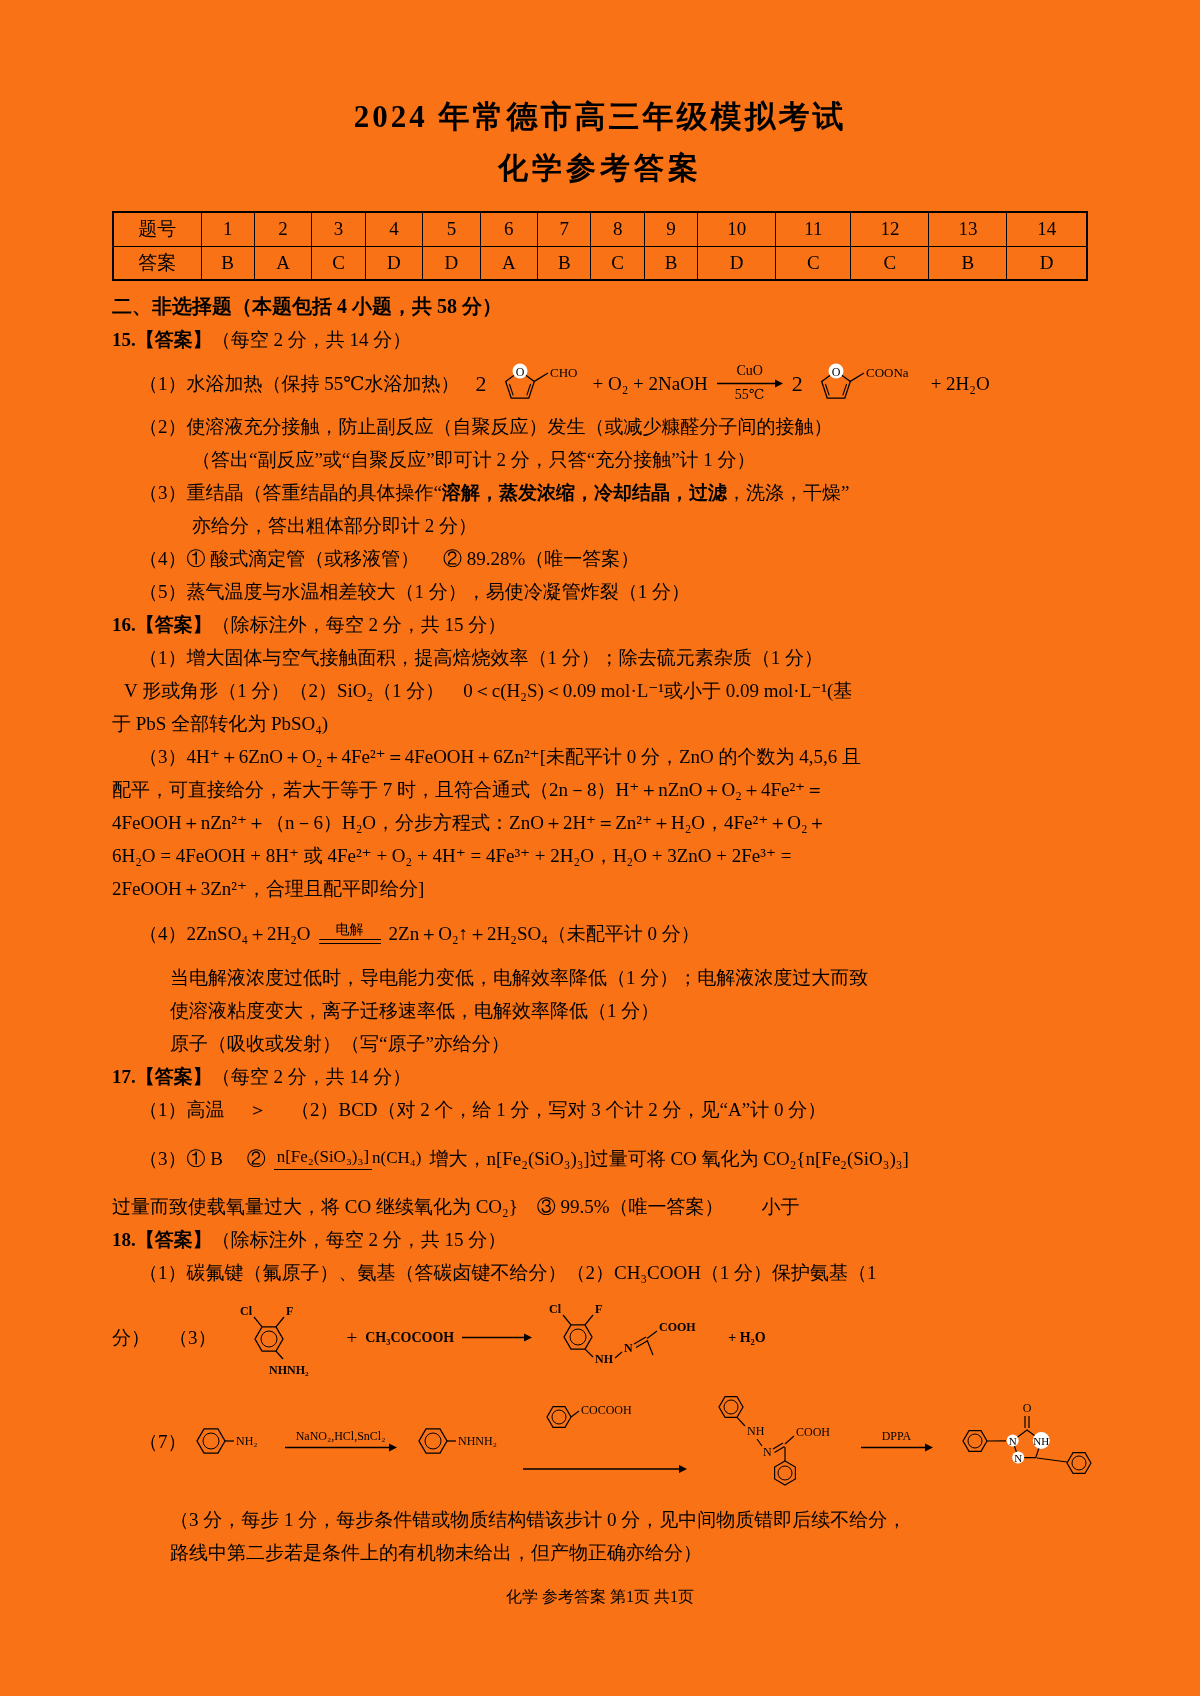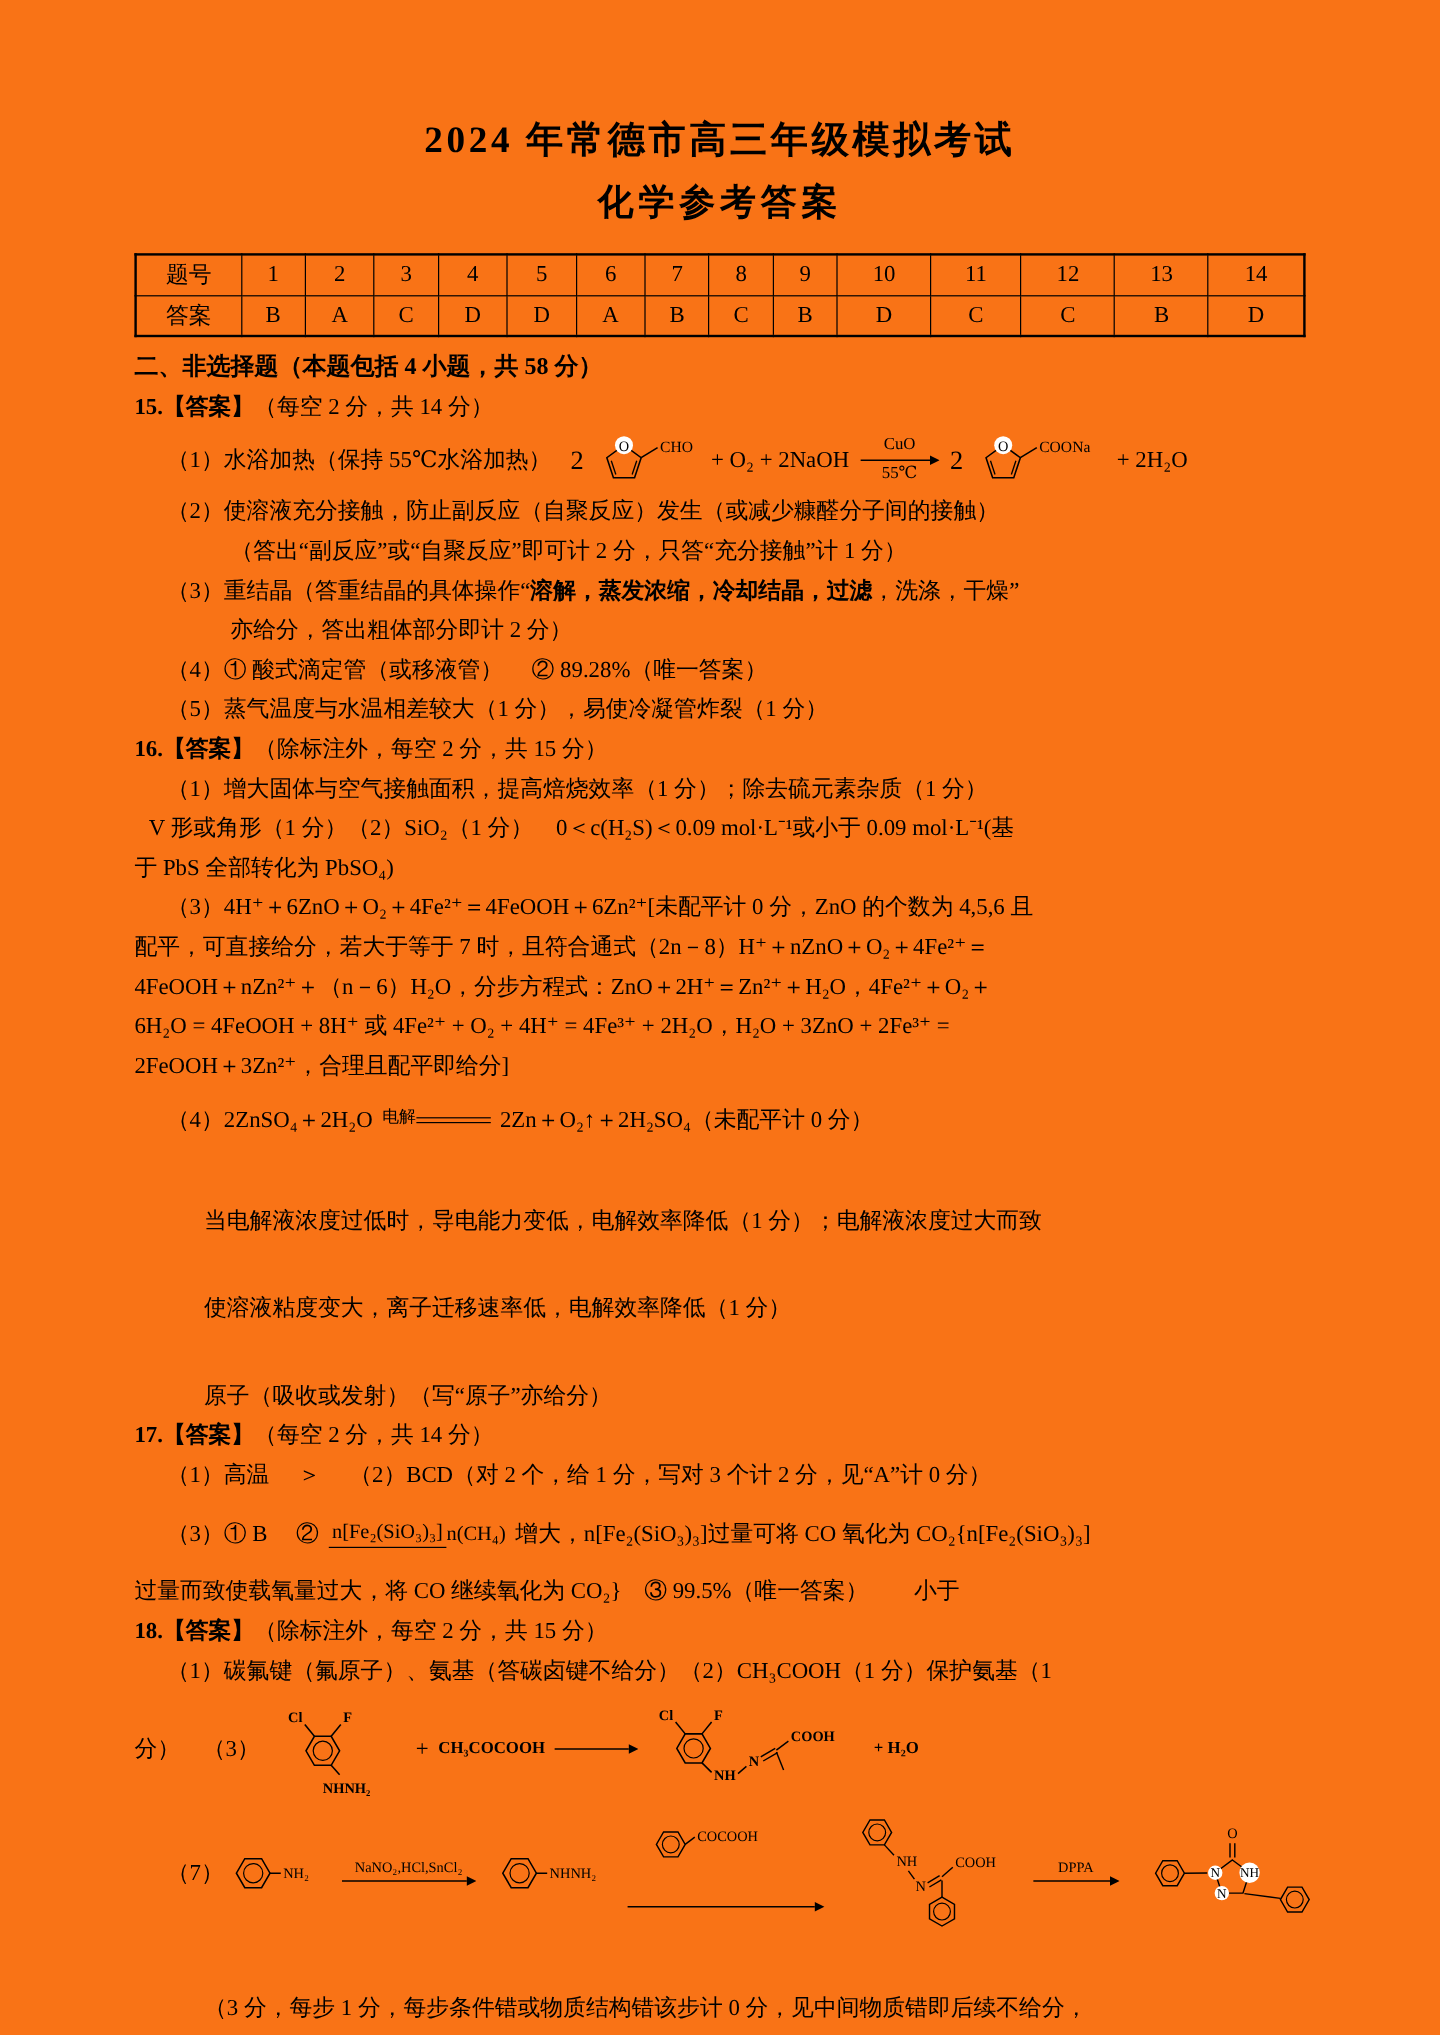--- a/index.html
+++ b/index.html
@@ -14,7 +14,7 @@
   .subtitle { text-align:center; font-size:30px; font-weight:bold; letter-spacing:4px; margin-top:10px; margin-bottom:22px; }
   .sec-head { font-weight:bold; font-size:20px; line-height:34px; }
   .line { line-height:33px; min-height:33px; }
-  .ind-half { padding-left:12px;font-family:Liberation Serif, serif; }
+  .ind-half { padding-left:12px; }
   .ind1 { padding-left:27px; }
   .ind2 { padding-left:80px; }
   .ind3 { padding-left:58px;margin-top:40px; }

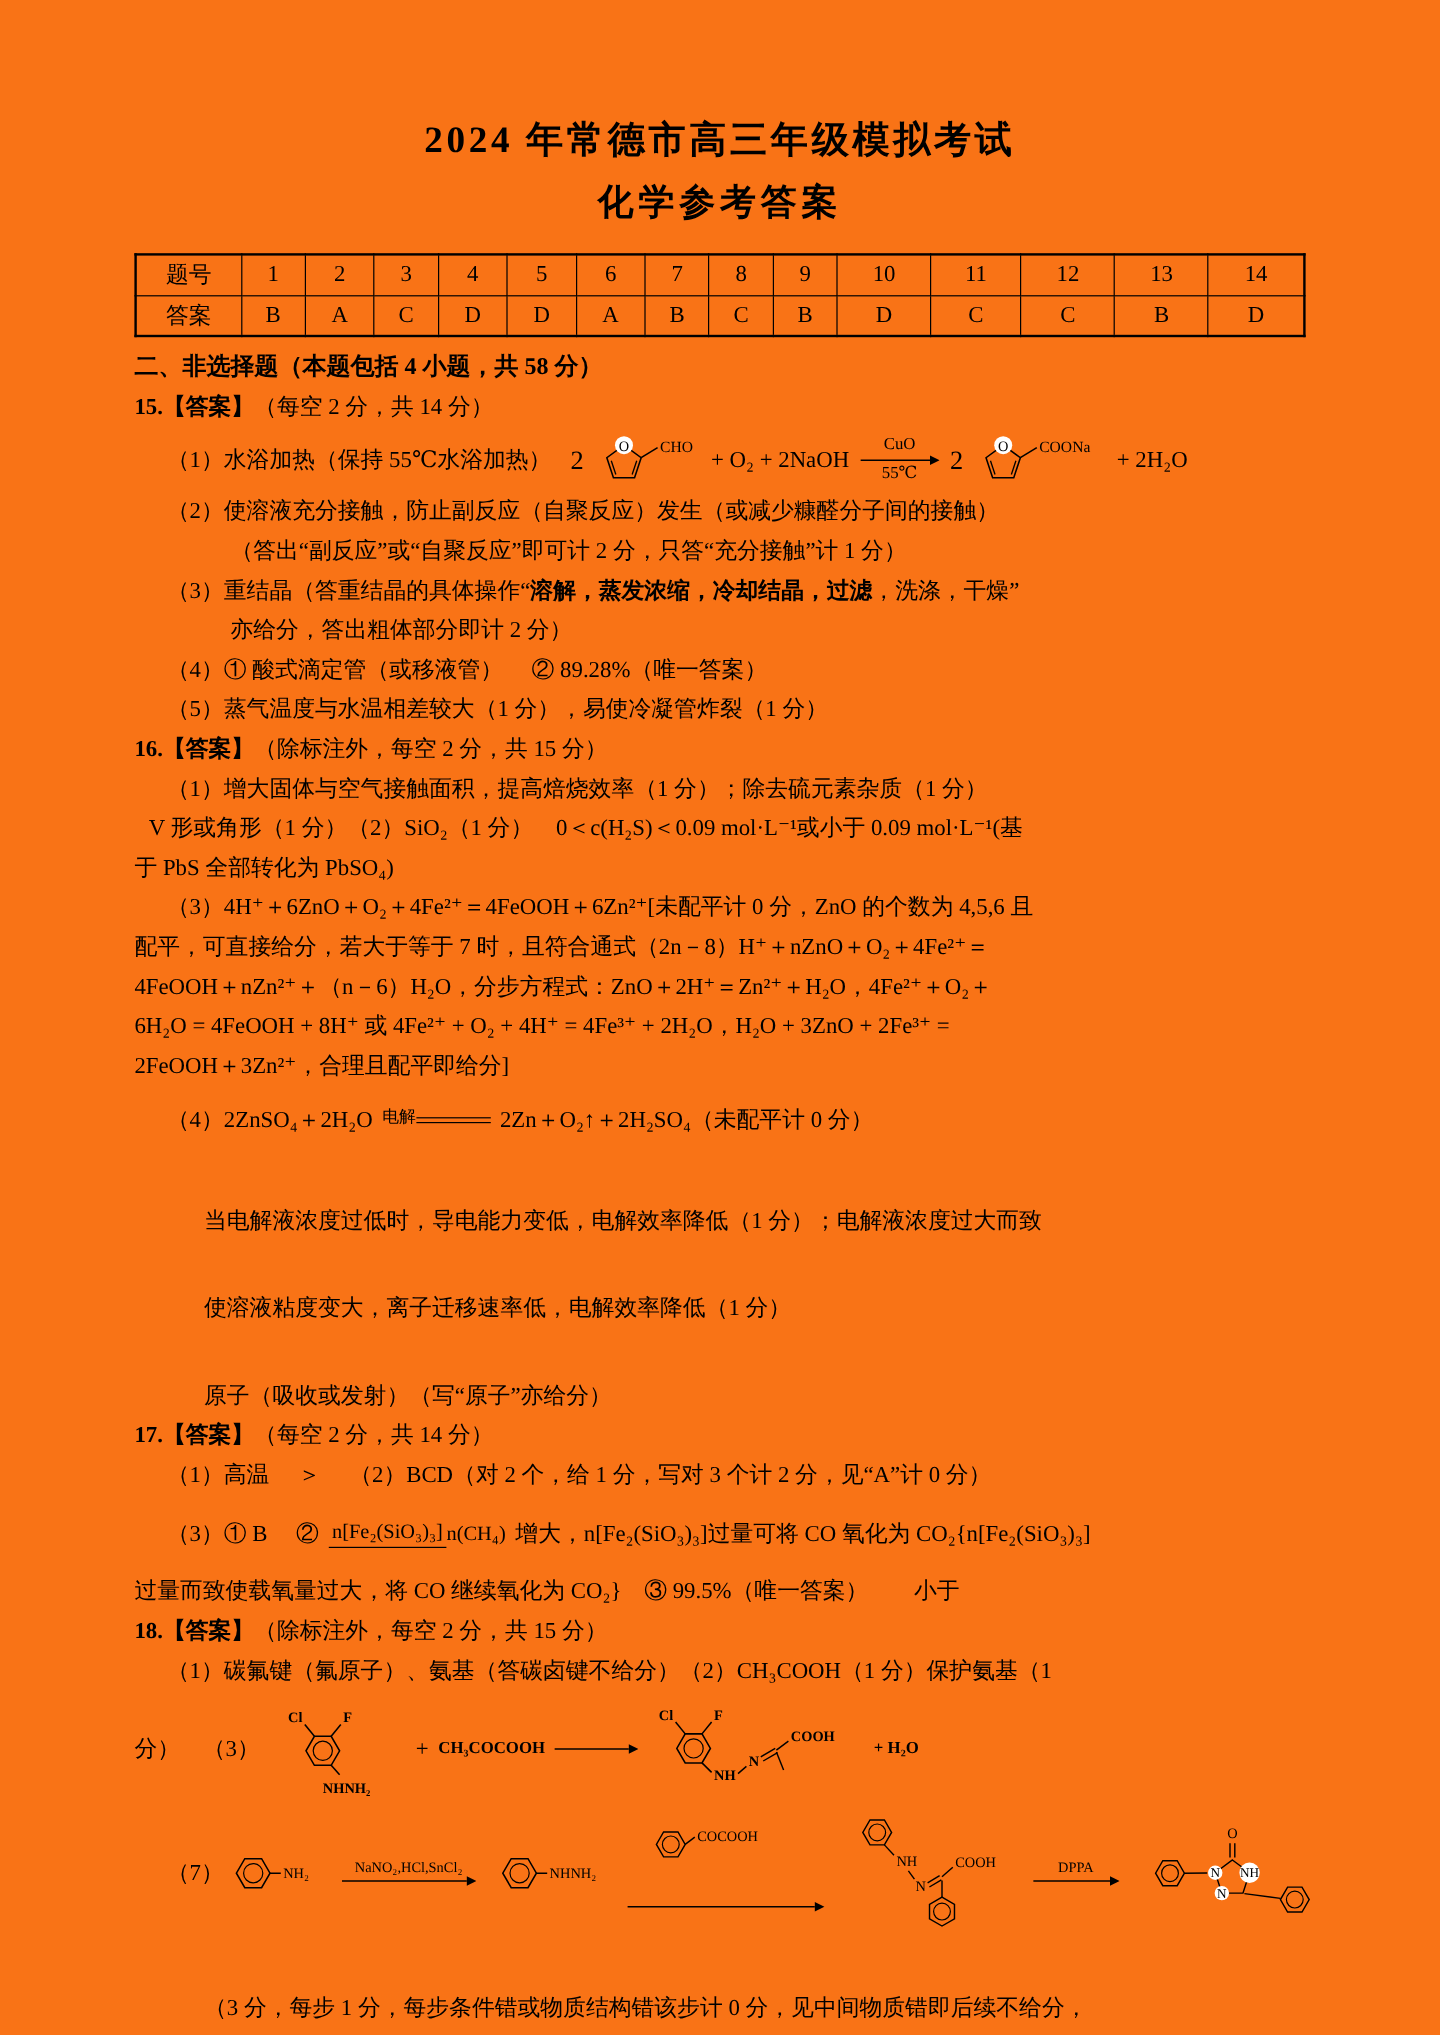--- a/index.html
+++ b/index.html
@@ -28,7 +28,7 @@
   .rxn-arrow { display:inline-flex; flex-direction:column; align-items:center; line-height:1.05; margin:0 4px; }
   .rxn-arrow .ctop, .rxn-arrow .cbot { font-size:14px; }
   .rxn-arrow .small { font-size:12px; }
-  .elec { display:inline-flex; flex-direction:row; align-items:center; line-height:1; margin:0 8px; }
+  .elec { display:inline-flex; flex-direction:column; align-items:center; line-height:1; margin:0 8px; }
   .elec-label { font-size:14px; margin-bottom:2px; }
   .dbl { width:62px; height:5px; border-top:1.5px solid #000; border-bottom:1.5px solid #000; }
   .eq4line { height:56px; }

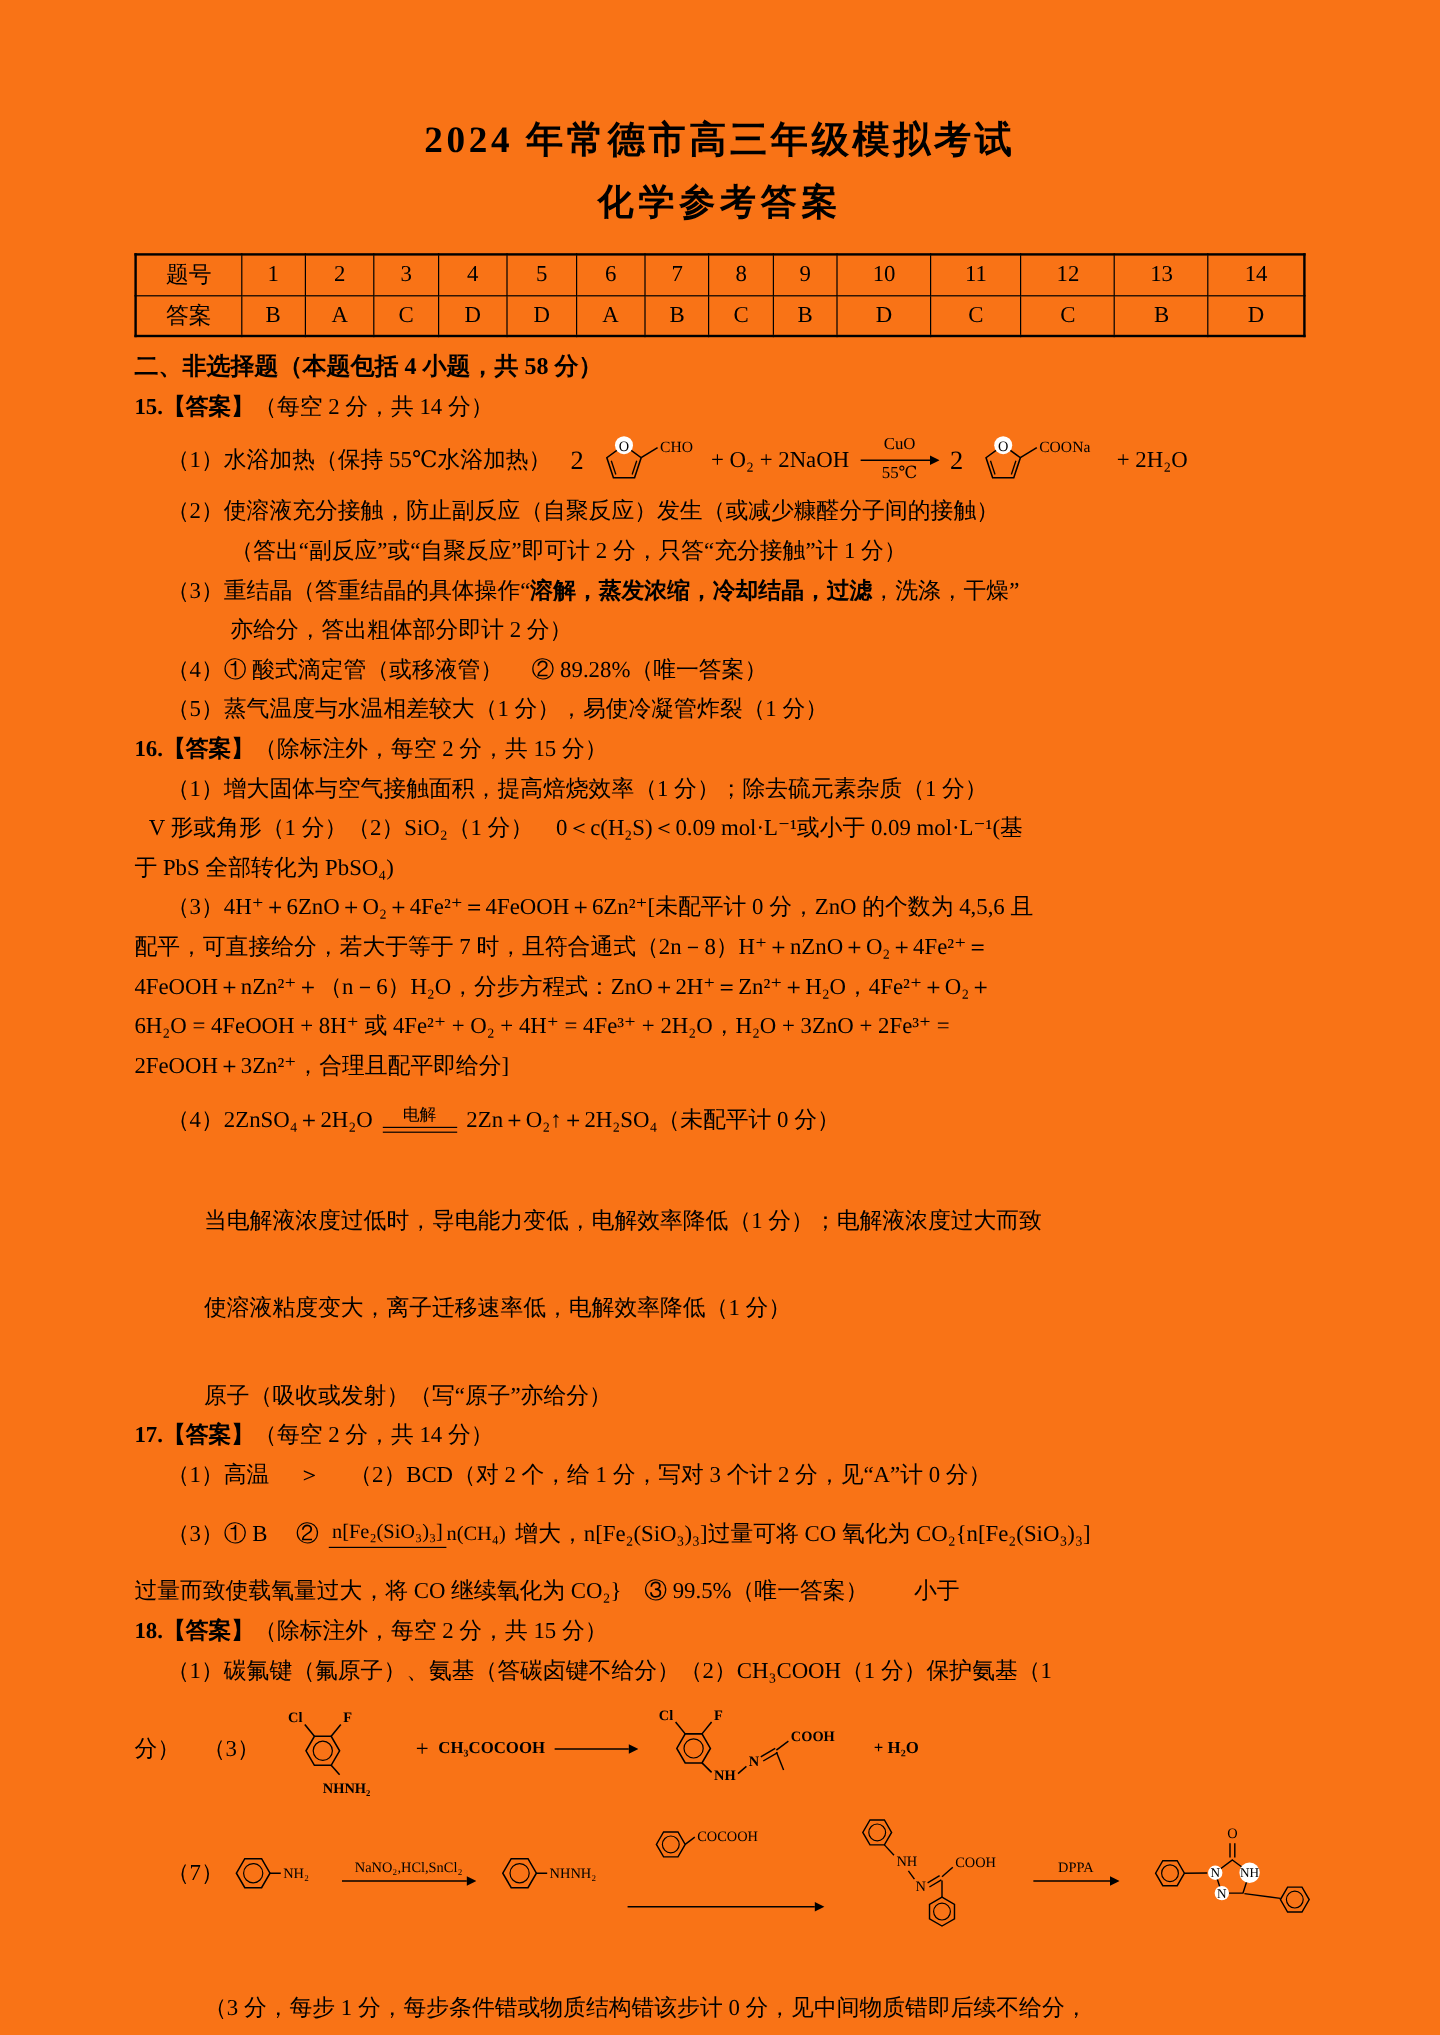--- a/index.html
+++ b/index.html
@@ -17,7 +17,7 @@
   .ind-half { padding-left:12px; }
   .ind1 { padding-left:27px; }
   .ind2 { padding-left:80px; }
-  .ind3 { padding-left:58px;margin-top:40px; }
+  .ind3 { padding-left:58px; }
   .bold { font-weight:bold; }
   table.ans-table { border-collapse:collapse; width:100%; margin:5px 0 8px 0; border:2px solid #000; }
   table.ans-table td { border:1px solid #000; text-align:center; height:34px; font-size:19px; }

